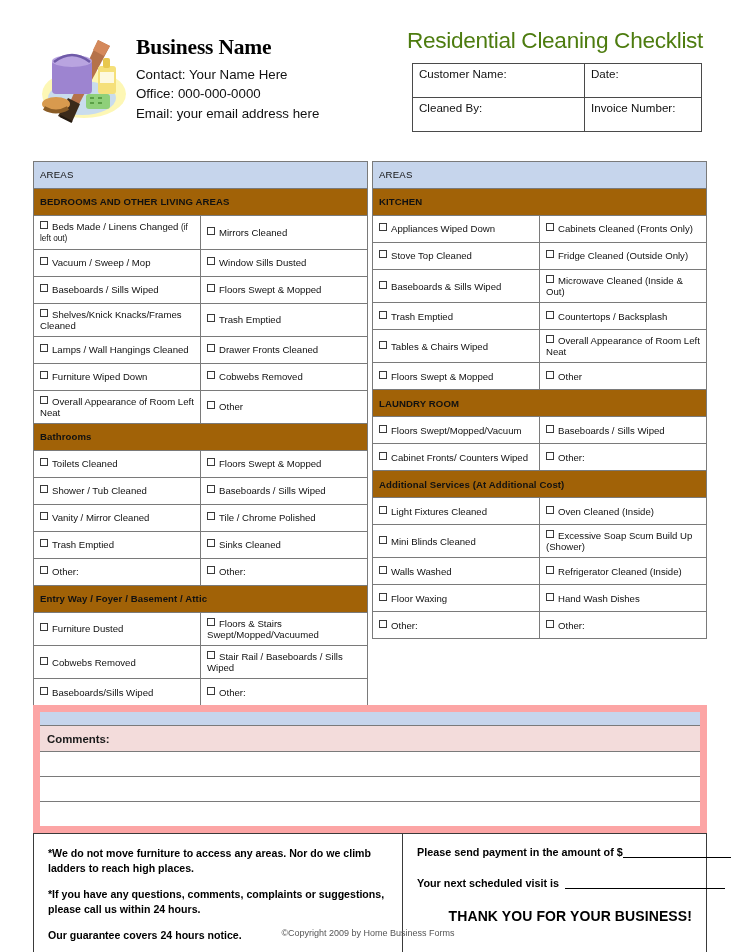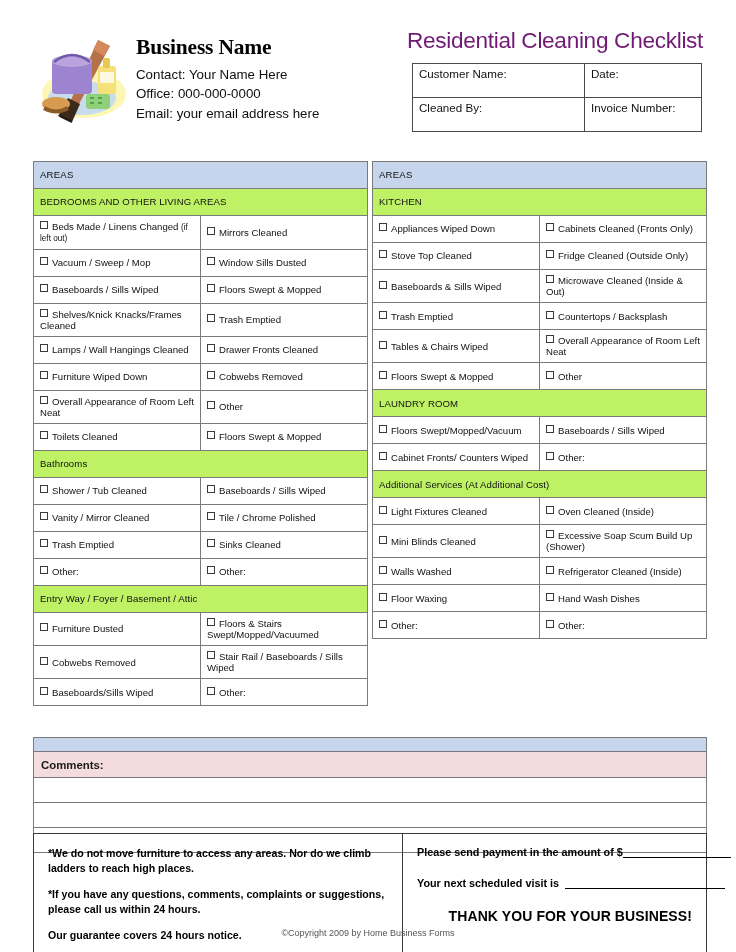--- a/index.html
+++ b/index.html
@@ -33,7 +33,7 @@
 
   .title-block{position:absolute;left:405px;top:28px;width:300px;}
   .doc-title{
-    font-size:22.6px;font-weight:normal;color:#701a75;
+    font-size:22.6px;font-weight:normal;color:#4d7c0f;
     text-align:center;letter-spacing:-0.3px;white-space:nowrap;
     margin-bottom:9px;
   }

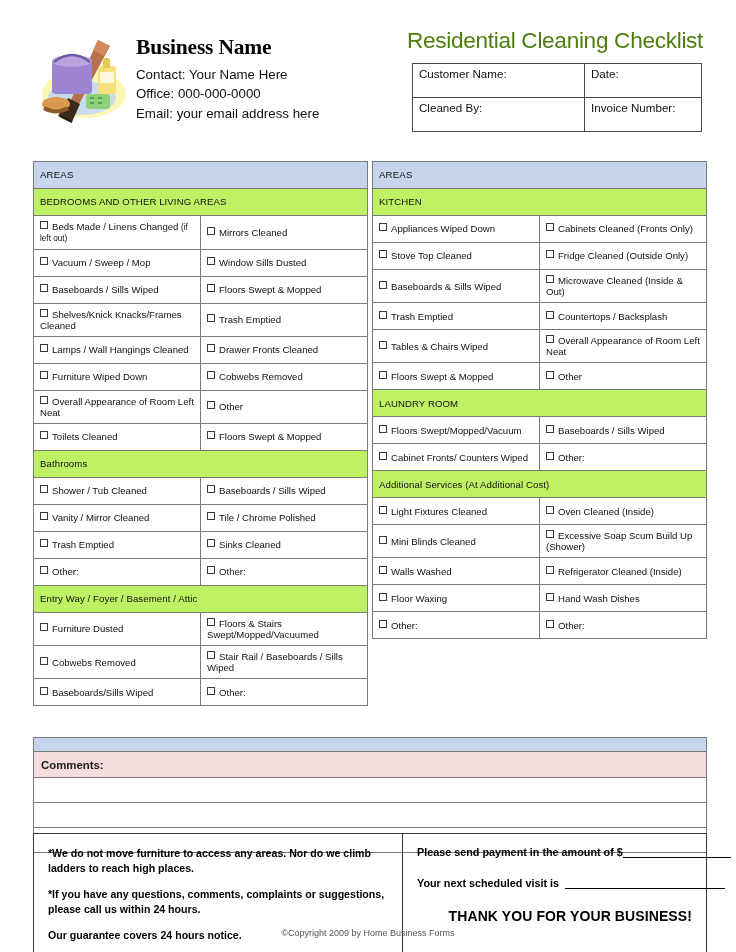--- a/index.html
+++ b/index.html
@@ -72,7 +72,7 @@
     padding:3px 3px 3px 7px;height:17px;letter-spacing:0.2px;
   }
   td.sect{
-    background:#bef264;font-weight:normal;font-size:11.2px;color:#111;
+    background:#a16207;font-weight:bold;font-size:11.2px;color:#111;
     padding:4px 3px 4px 7px;height:17px;
   }
   td.sect.caps{letter-spacing:0.1px;}

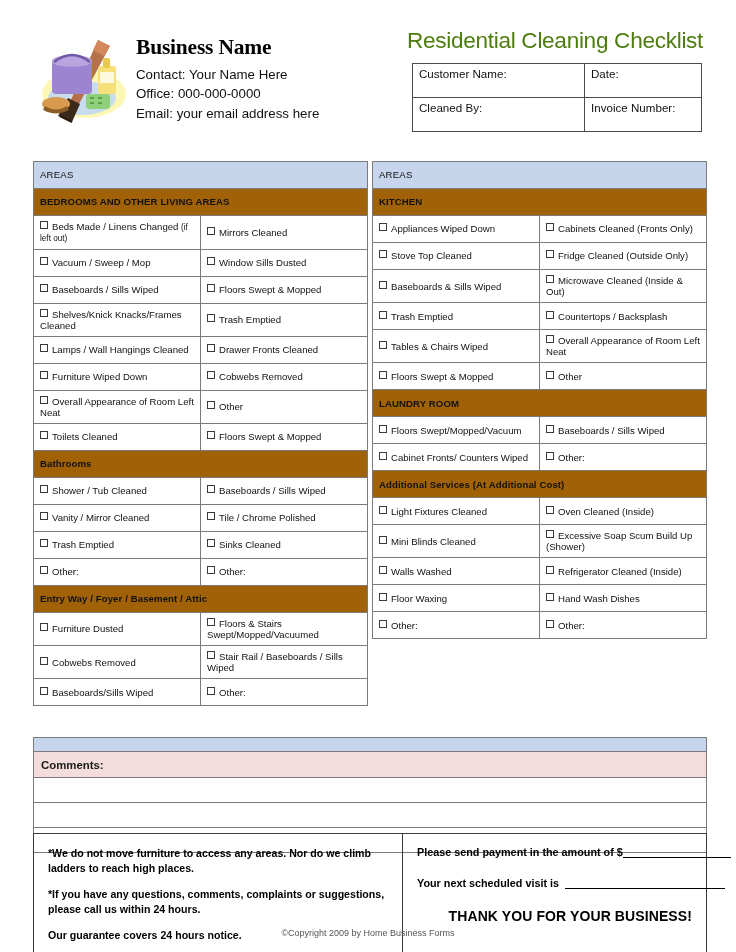--- a/index.html
+++ b/index.html
@@ -203,11 +203,11 @@
               <td><span class="cb"></span><span>Other</span></td>
             </tr>
             <tr>
+              <td class="sect caps" colspan="2">Bathrooms</td>
+            </tr>
+            <tr>
               <td style="width:131px"><span class="cb"></span><span>Toilets Cleaned</span></td>
               <td><span class="cb"></span><span>Floors Swept &amp; Mopped</span></td>
-            </tr>
-            <tr>
-              <td class="sect caps" colspan="2">Bathrooms</td>
             </tr>
             <tr>
               <td style="width:131px"><span class="cb"></span><span>Shower / Tub Cleaned</span></td>

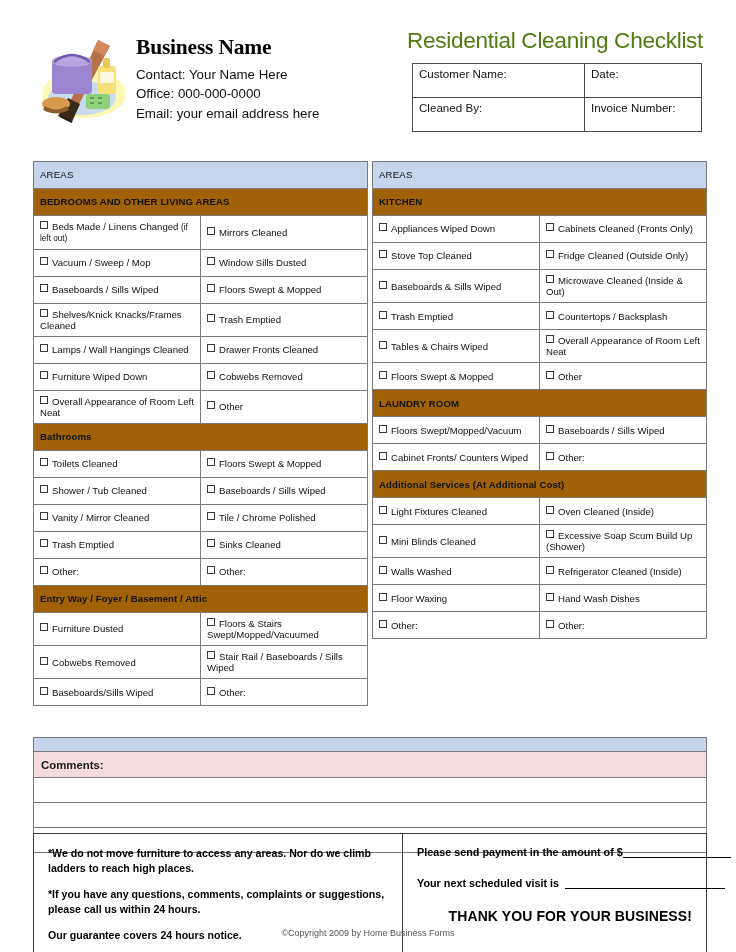--- a/index.html
+++ b/index.html
@@ -91,7 +91,7 @@
 
   
   .comments{position:absolute;left:33px;width:674px;}
-  table.cm{border-collapse:collapse;width:100%;border:1px solid #fca5a5;table-layout:fixed;margin-top:32px;}
+  table.cm{border-collapse:collapse;width:100%;border:7px solid #fca5a5;table-layout:fixed;}
   table.cm td{border:1px solid #7a7a7a;}
 
   

